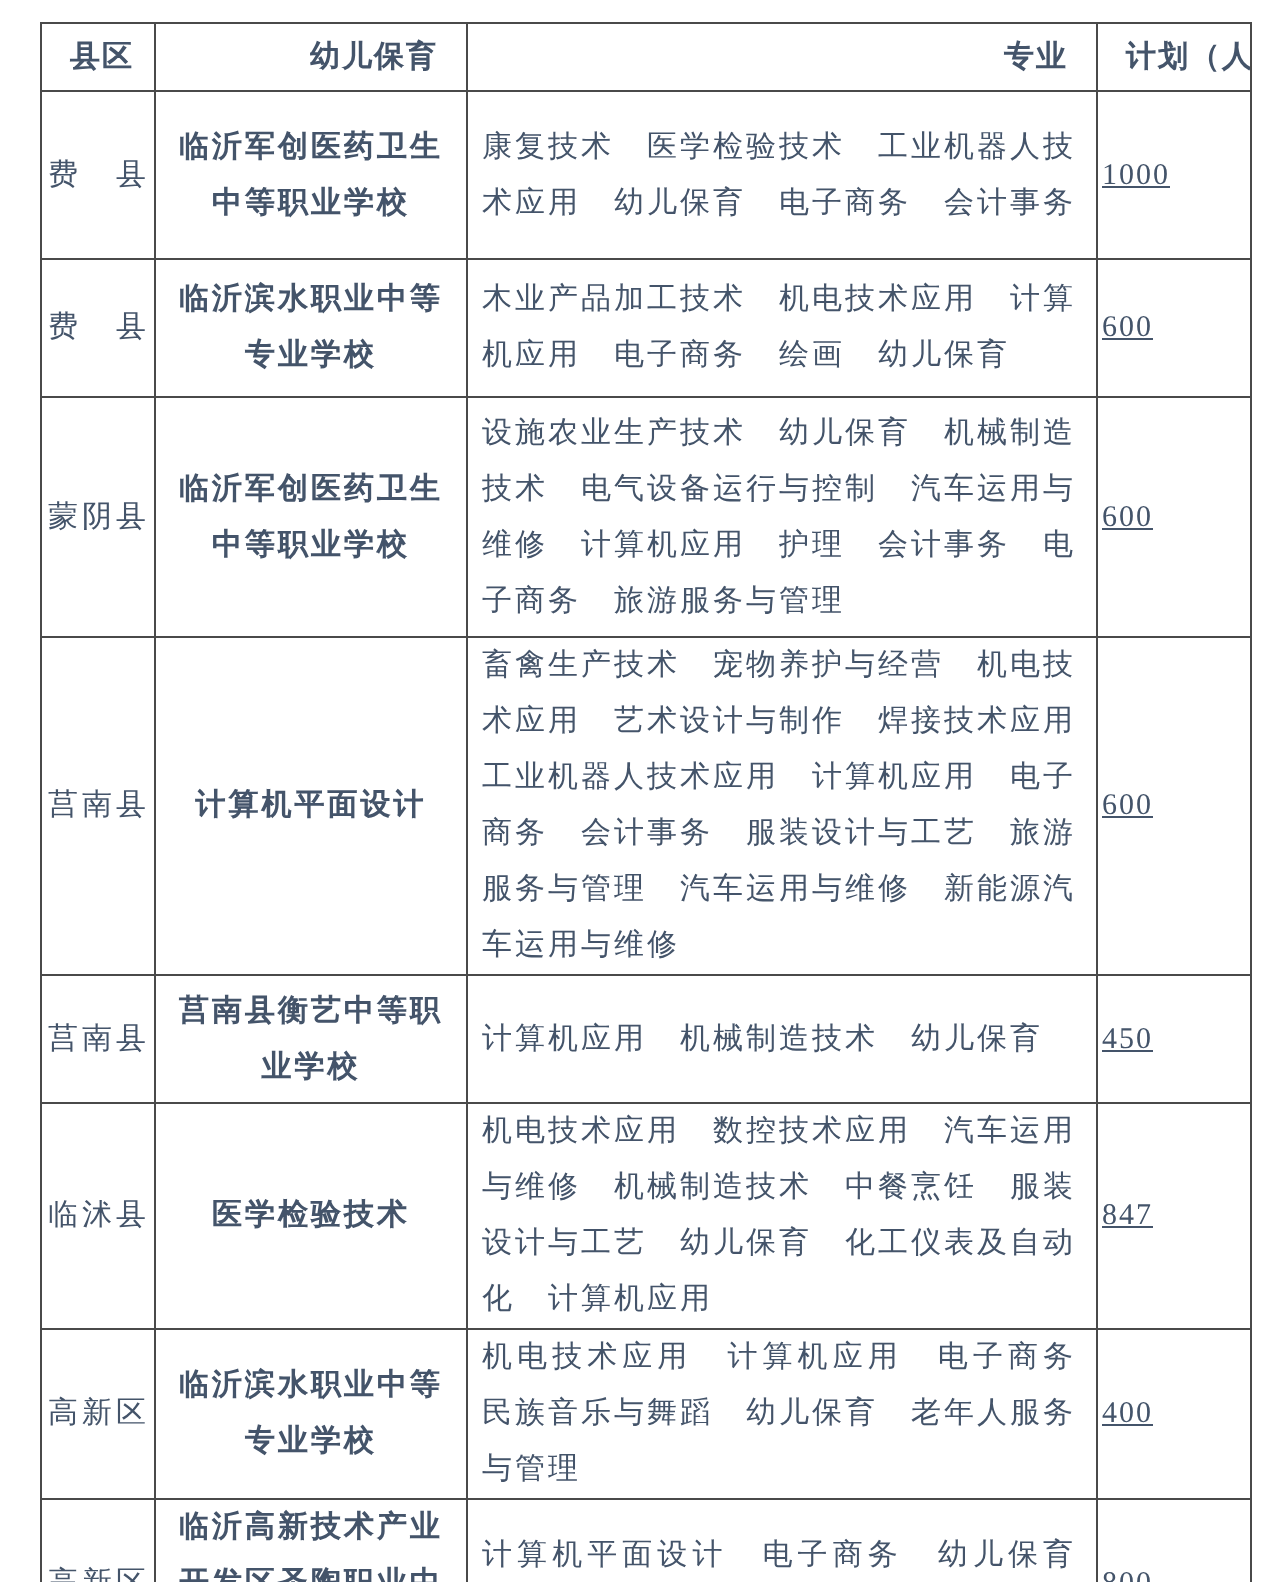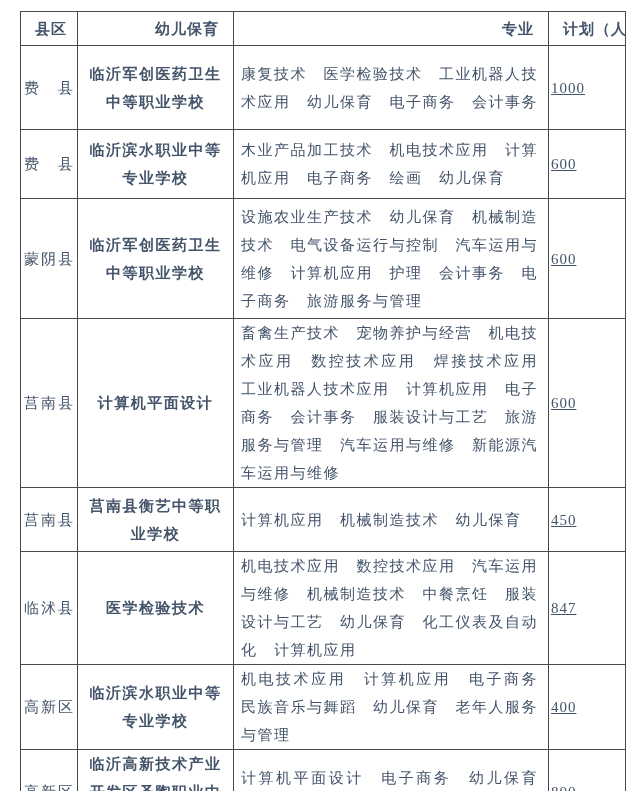--- a/index.html
+++ b/index.html
@@ -117,7 +117,7 @@
         <tr>
           <td class="county-cell">莒南县</td>
           <td class="school-cell">计算机平面设计</td>
-          <td class="majors-cell">畜禽生产技术　宠物养护与经营　机电技术应用　数控技术应用　焊接技术应用　工业机器人技术应用　计算机应用　电子商务　会计事务　服装设计与工艺　旅游服务与管理　汽车运用与维修　新能源汽车运用与维修</td>
+          <td class="majors-cell">畜禽生产技术　宠物养护与经营　机电技术应用　艺术设计与制作　焊接技术应用　工业机器人技术应用　计算机应用　电子商务　会计事务　服装设计与工艺　旅游服务与管理　汽车运用与维修　新能源汽车运用与维修</td>
           <td class="plan-cell">600</td>
         </tr>
         <tr>

